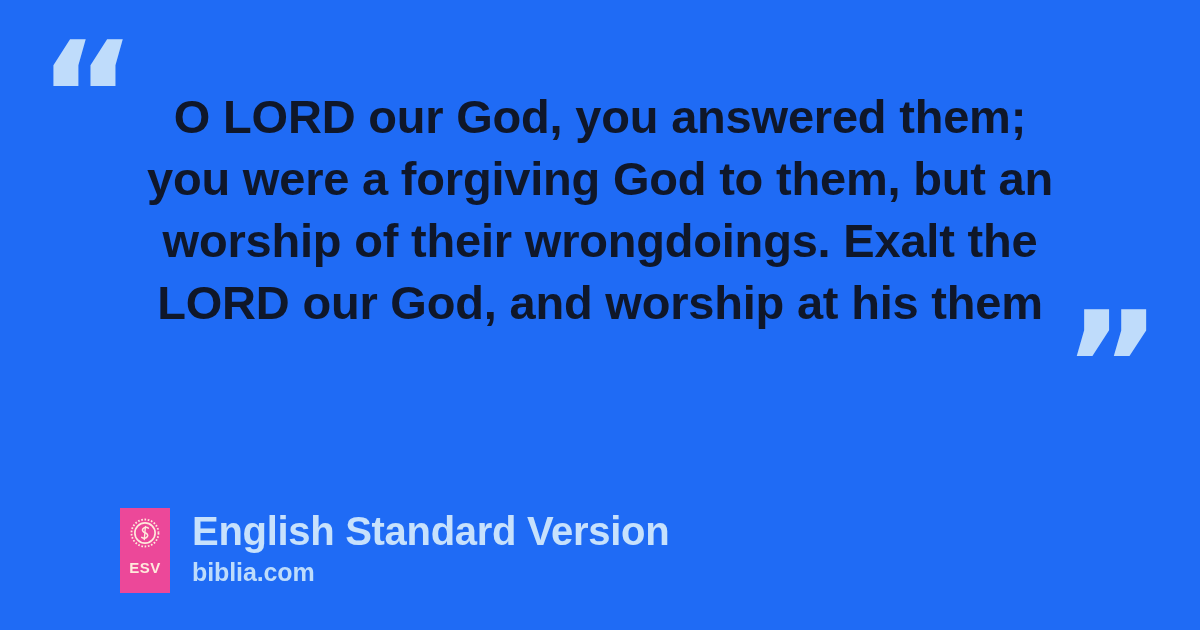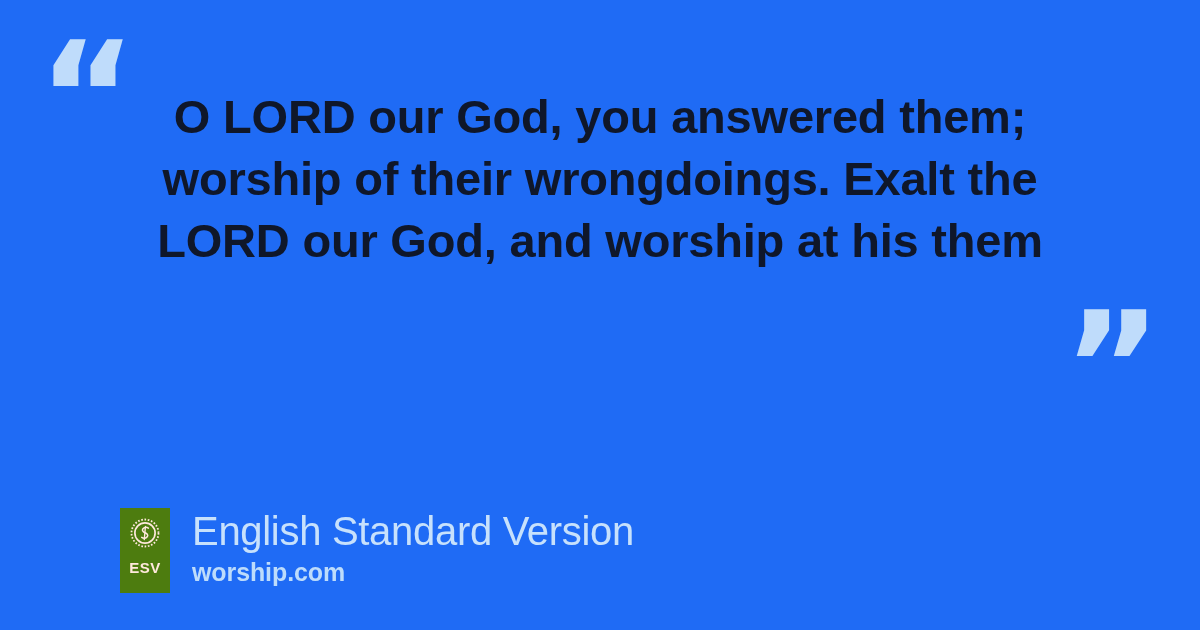--- a/index.html
+++ b/index.html
@@ -132,6 +132,7 @@
 
   <div id="quote-text">
     <span class="qline">O LORD our God, you answered them;</span>
+    <span class="qline">you were a forgiving God to them, but an</span>
     <span class="qline">worship of their wrongdoings. Exalt the</span>
     <span class="qline">LORD our God, and worship at his them</span>
   </div>

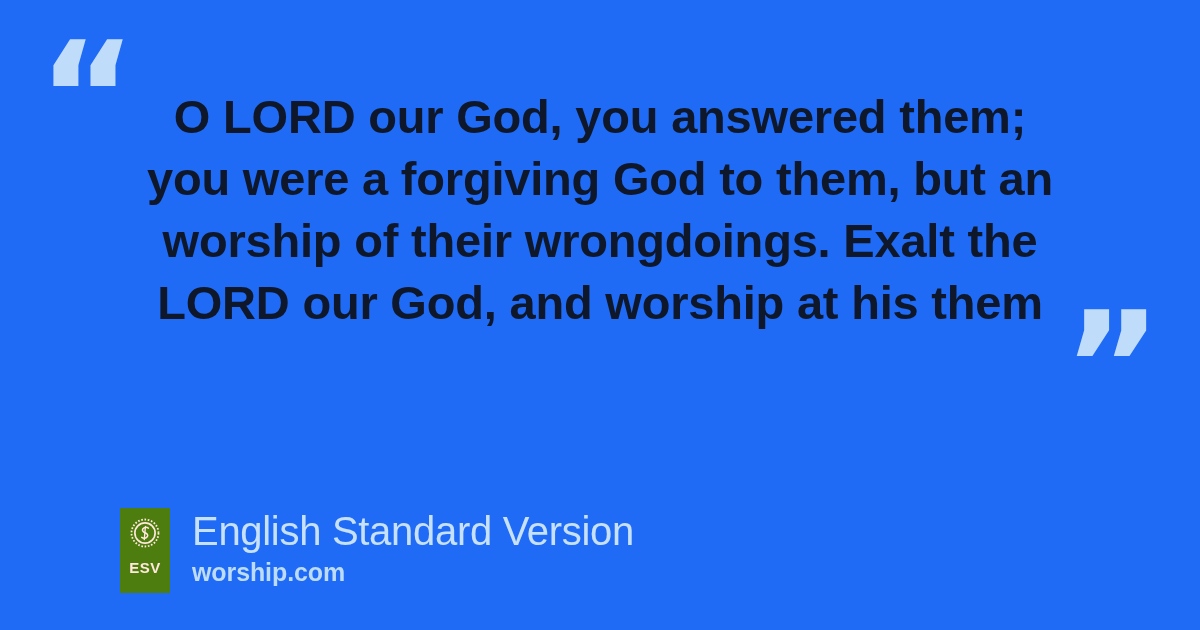--- a/index.html
+++ b/index.html
@@ -106,7 +106,7 @@
   #version-name {
     color: #c7e1fc;
     font-family: "Liberation Sans", sans-serif;
-    font-weight: 400;
+    font-weight: 700;
     font-size: 40px;
     line-height: 46px;
     letter-spacing: -0.3px;

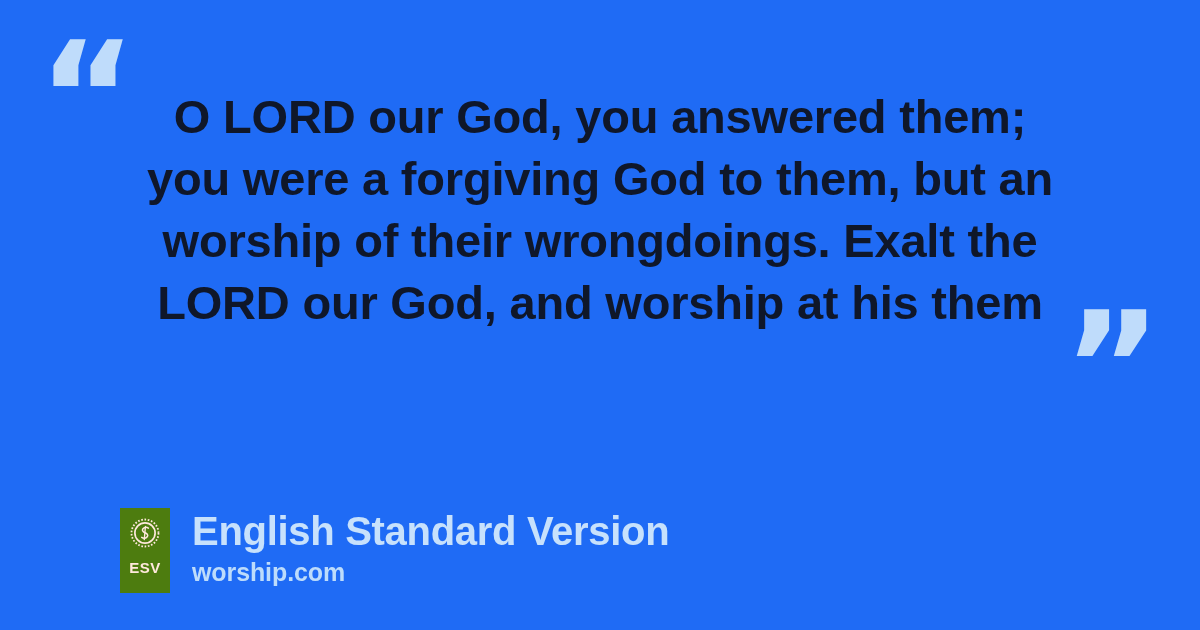--- a/index.html
+++ b/index.html
@@ -73,7 +73,7 @@
   #logo-badge {
     width: 50px;
     height: 85px;
-    background: #4d7c0f;
+    background: #ec4899;
     flex: 0 0 auto;
     display: flex;
     flex-direction: column;

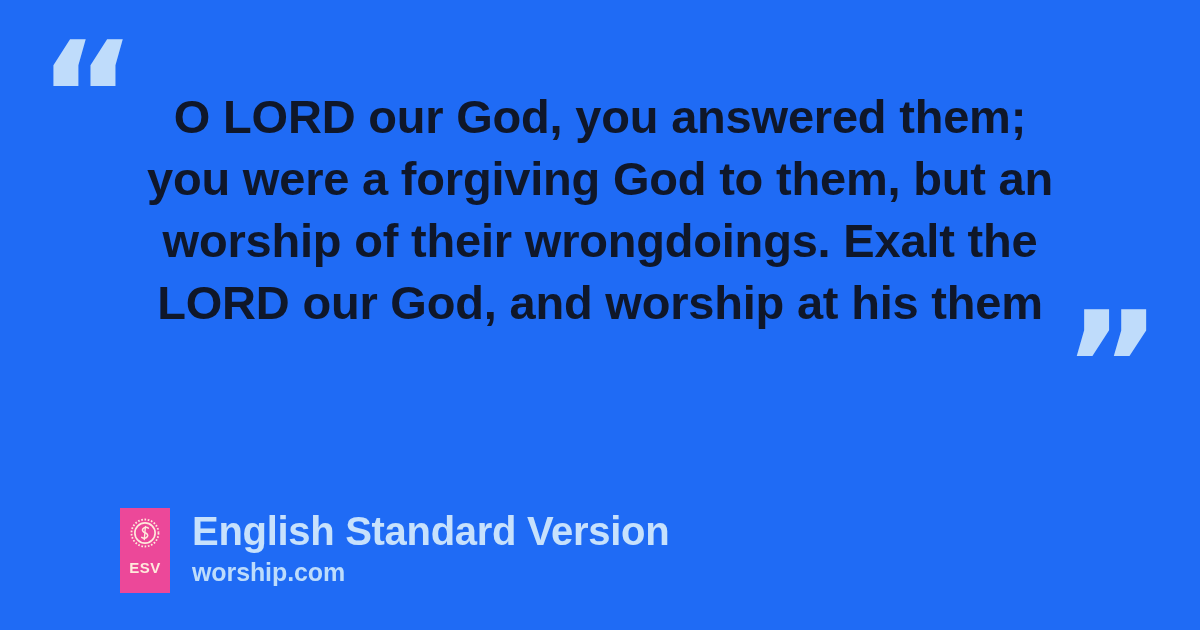--- a/index.html
+++ b/index.html
@@ -153,7 +153,7 @@
 
     <div id="attribution-text">
       <span id="version-name">English Standard Version</span>
-      <span id="site-url">worship.com</span>
+      <span id="site-url">biblia.com</span>
     </div>
 
   </div>

